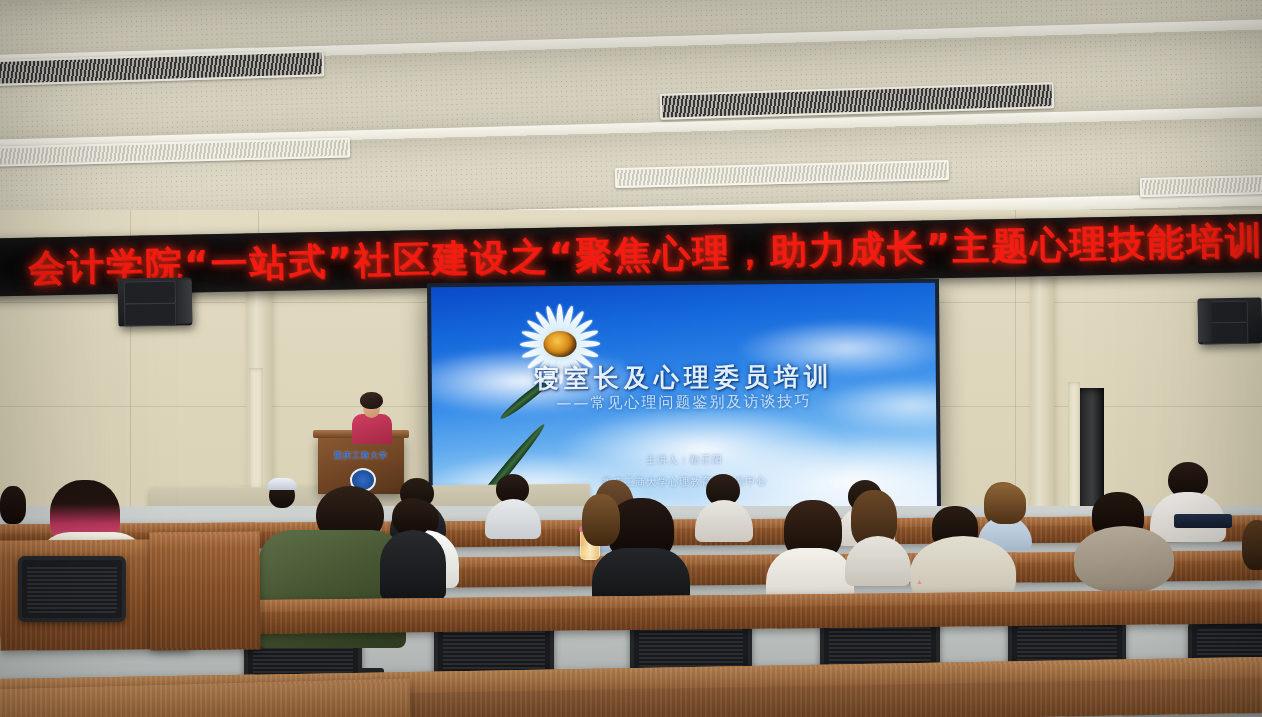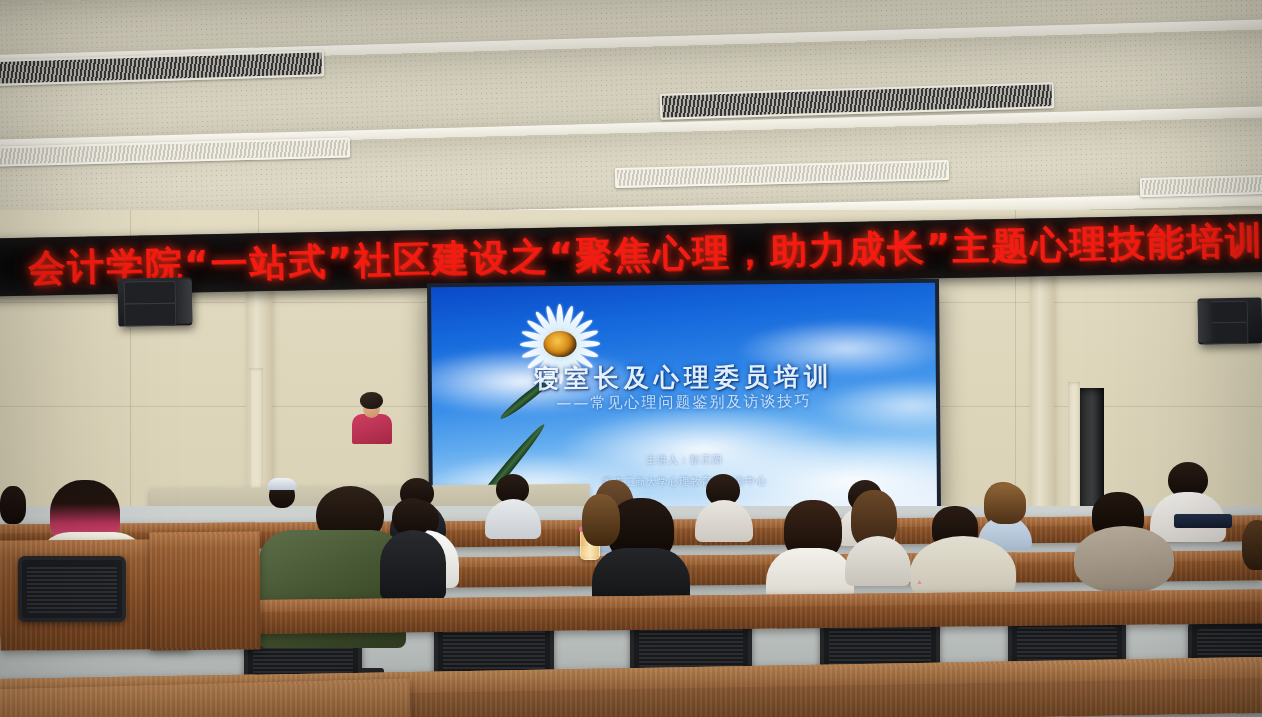--- a/index.html
+++ b/index.html
@@ -257,6 +257,13 @@
               background:linear-gradient(#cfc9b2,#b6b09a);transform:rotate(-0.6deg);
               box-shadow:0 3px 6px rgba(0,0,0,.25);"></div>
 
+  <div class="podium" style="left:318px;top:436px;width:86px;height:58px;">
+    <div class="podium-top"></div>
+    <div class="podium-logo" style="top:14px;">重庆工商大学</div>
+    <div style="position:absolute;left:50%;margin-left:-11px;top:32px;width:22px;height:20px;
+                border-radius:50%;background:radial-gradient(circle,#2f6ccb,#17407e);
+                border:2px solid #e9eef8;"></div>
+  </div>
 
   <div class="person" style="left:352px;top:392px;width:40px;height:50px;">
     <div class="presenter-body" style="left:0;top:22px;width:40px;height:30px;"></div>

